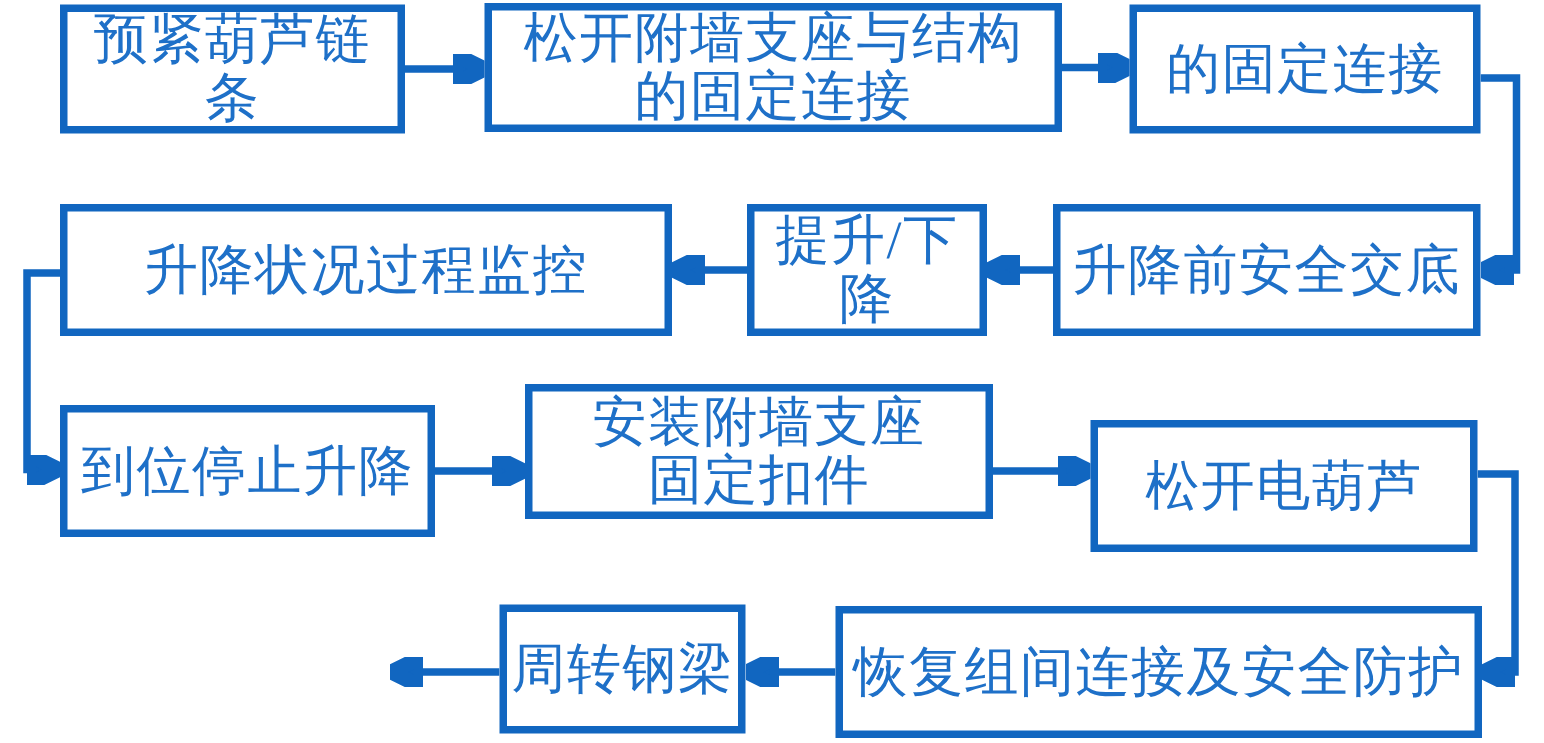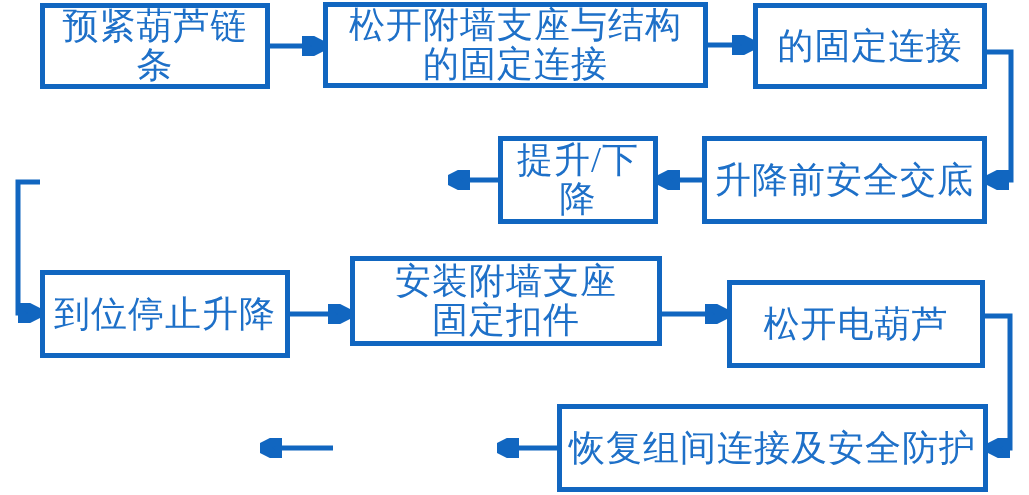--- a/index.html
+++ b/index.html
@@ -79,6 +79,7 @@
   <div class="node" style="left:753px; top:3px;   width:234px; height:86px;">的固定连接</div>
   <div class="node" style="left:702px; top:136px; width:285px; height:88px;">升降前安全交底</div>
   <div class="node" style="left:498px; top:136px; width:160px; height:88px;">提升/下降</div>
+  <div class="node" style="left:40px;  top:136px; width:408px; height:88px;">升降状况过程监控</div>
   <div class="node" style="left:40px;  top:270px; width:250px; height:88px;">到位停止升降</div>
   <div class="node" style="left:350px; top:256px; width:312px; height:90px;">安装附墙支座
 固定扣件</div>

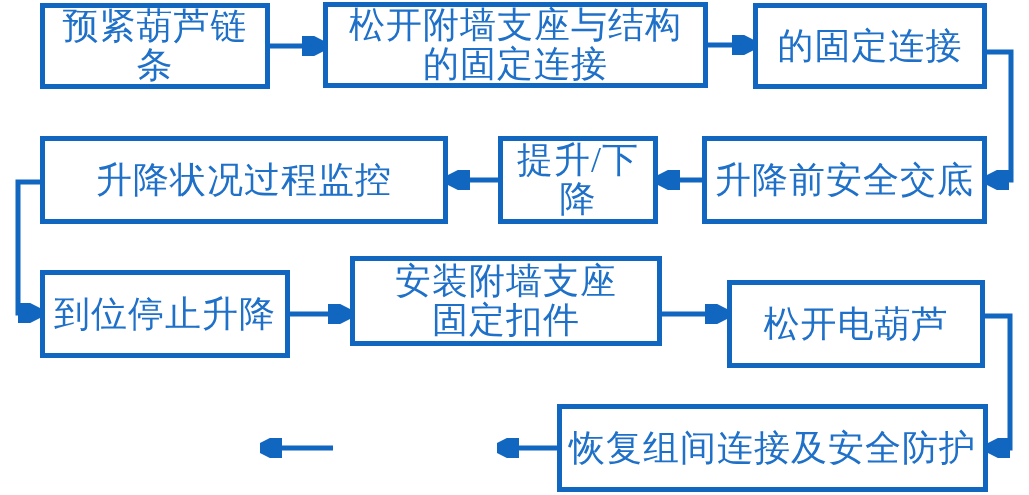--- a/index.html
+++ b/index.html
@@ -85,6 +85,7 @@
 固定扣件</div>
   <div class="node" style="left:727px; top:280px; width:258px; height:88px;">松开电葫芦</div>
   <div class="node" style="left:557px; top:404px; width:431px; height:88px;">恢复组间连接及安全防护</div>
+  <div class="node" style="left:333px; top:403px; width:164px; height:86px;">周转钢梁</div>
 
 </div>
 

